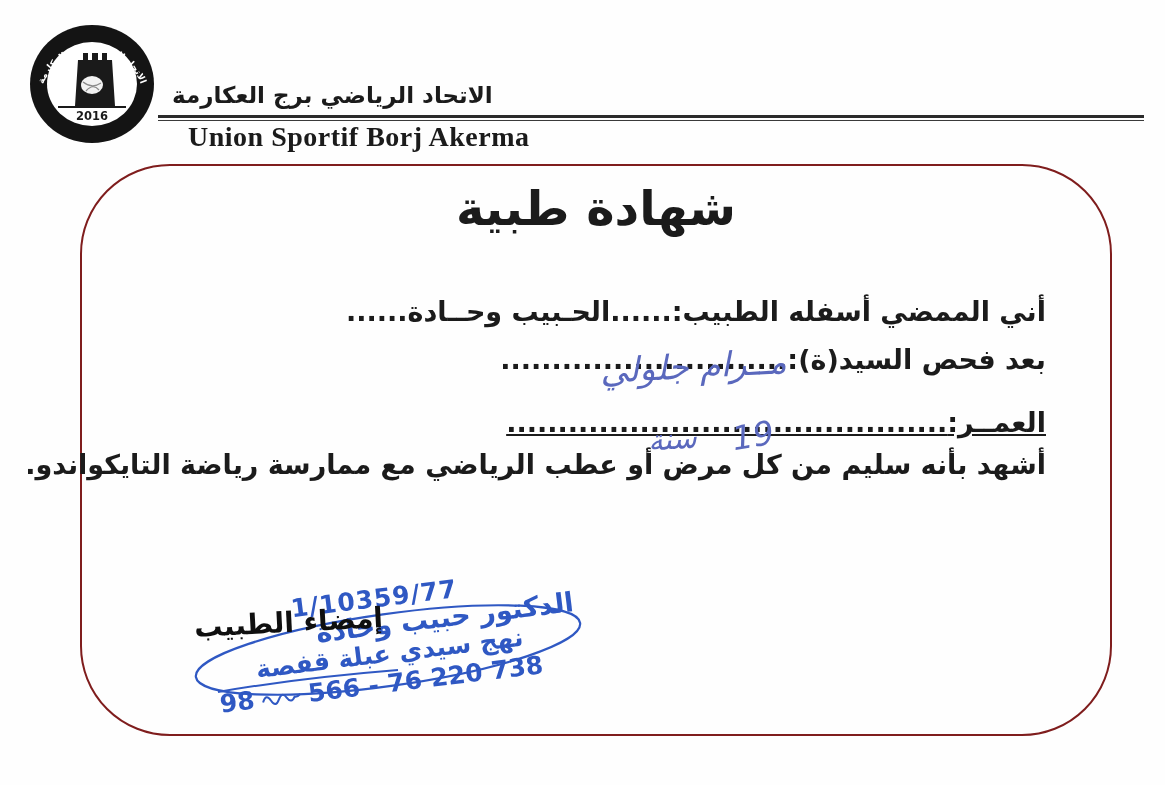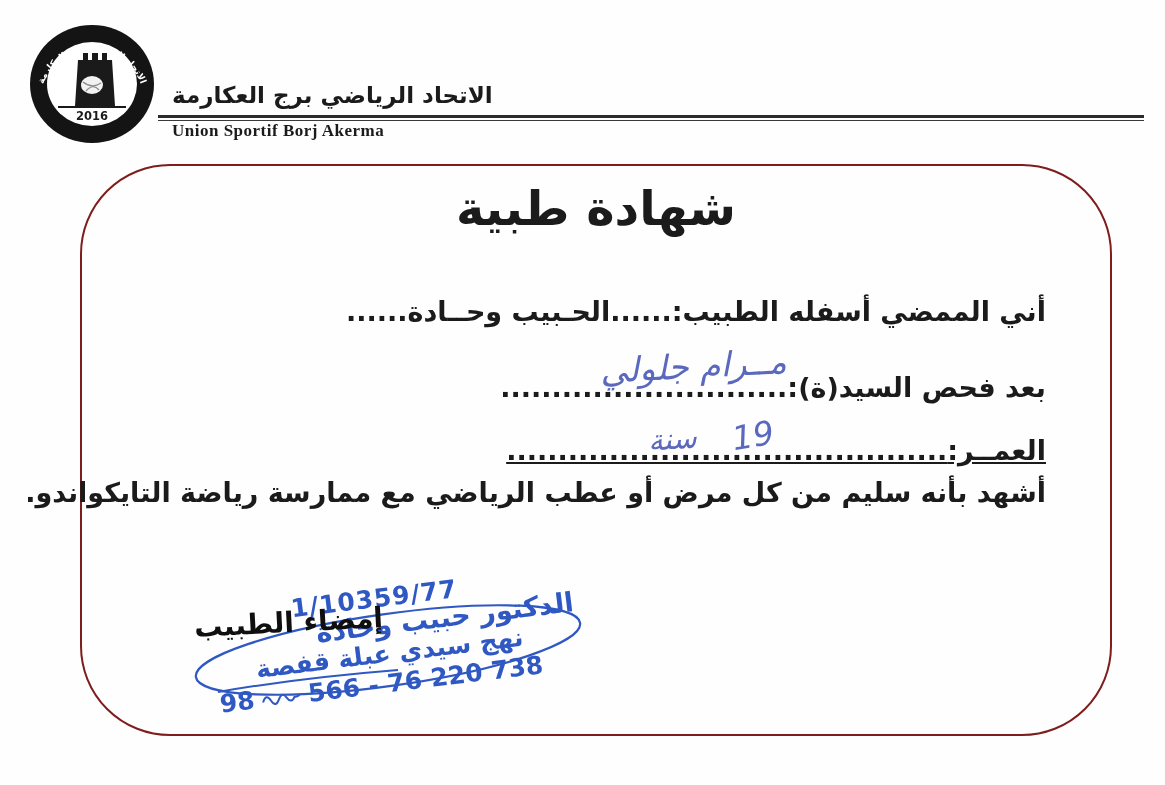--- a/index.html
+++ b/index.html
@@ -12,8 +12,8 @@
   .rule{position:absolute;left:158px;top:115px;width:986px;}
   .rule .r1{height:3px;background:#2b2b2b;}
   .rule .r2{height:1px;background:#3a3a3a;margin-top:2px;}
-  .club-latin{position:absolute;left:172px;top:121px;font-family:"Liberation Serif",serif;
-              font-size:17px;font-weight:700;letter-spacing:.5px;white-space:nowrap;}
+  .club-latin{position:absolute;left:188px;top:121px;font-family:"Liberation Serif",serif;
+              font-size:28px;font-weight:700;letter-spacing:.5px;white-space:nowrap;}
 
   
   .card{position:absolute;left:80px;top:164px;width:1028px;height:568px;

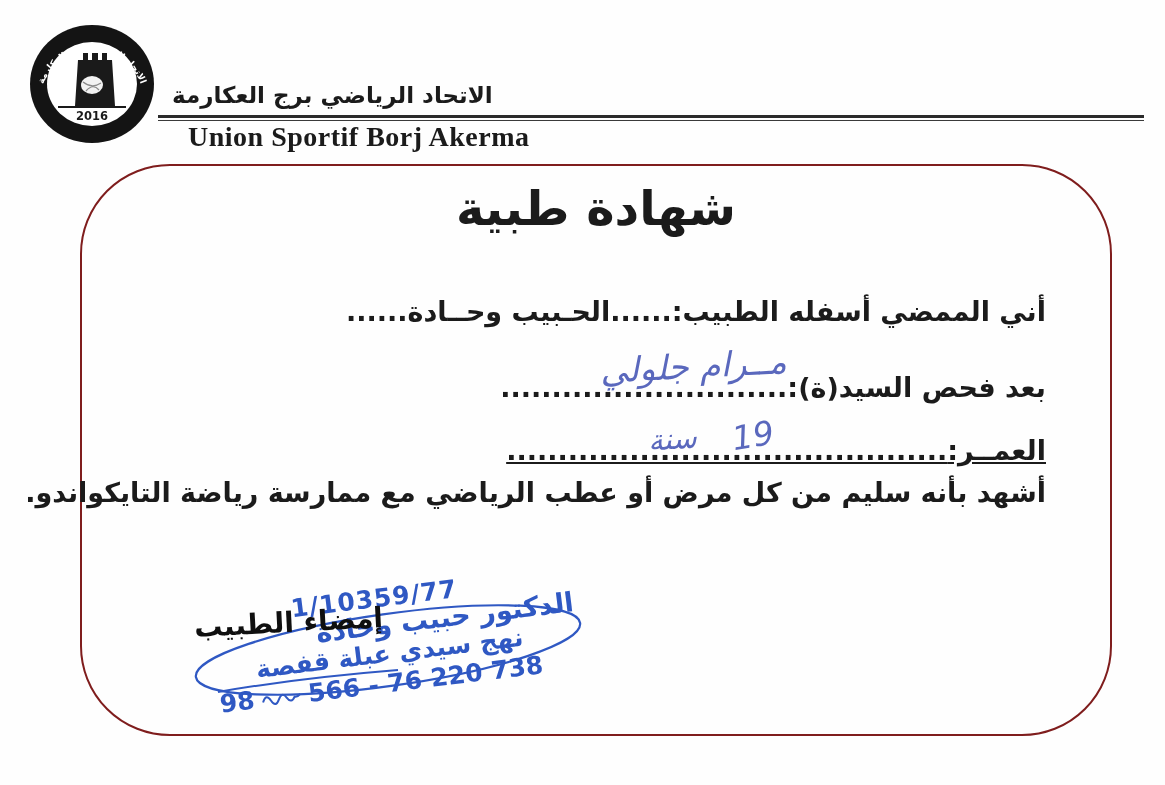--- a/index.html
+++ b/index.html
@@ -23,7 +23,7 @@
 
   .lines{position:absolute;right:64px;top:128px;direction:rtl;text-align:right;z-index:1;}
   .line{font-size:27px;font-weight:700;line-height:36px;white-space:nowrap;}
-  .line-1{margin-bottom:40px;}
+  .line-1{margin-bottom:12px;}
   .line-2{margin-bottom:27px;}
   .line-3{margin-bottom:6px;text-decoration:underline;}
   .line-4{margin-bottom:24px;}

